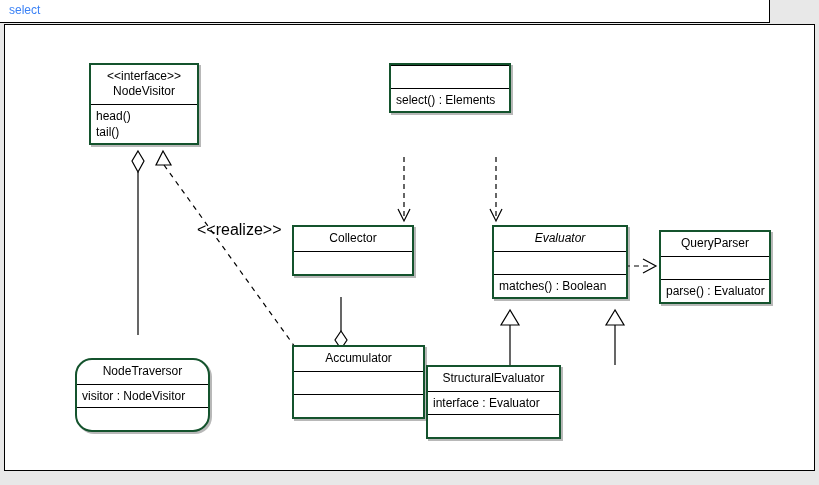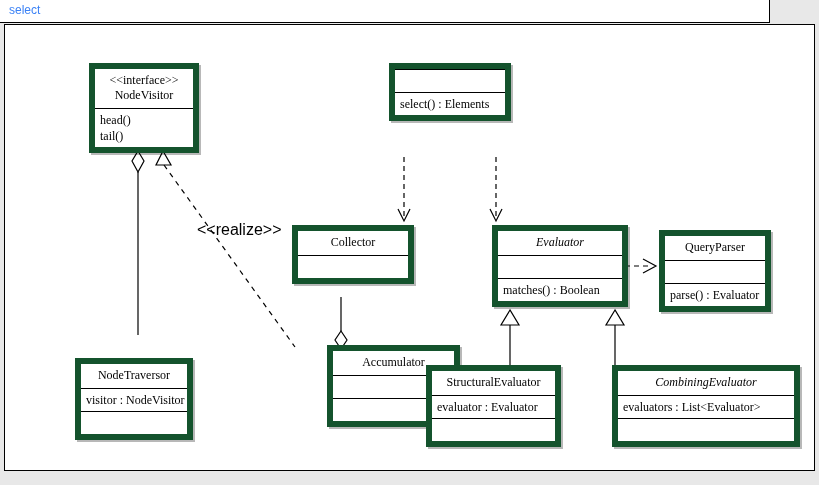--- a/index.html
+++ b/index.html
@@ -70,11 +70,10 @@
   .uml-class {
     position: absolute;
     background: #ffffff;
-    border: 6px solid #14532d;
+    border: 2px solid #14532d;
     box-sizing: border-box;
     box-shadow: 2px 2px 0 rgba(0,0,0,0.28);
     z-index: 5;
-    font-family: Liberation Serif, serif;
   }
   .uml-name {
     text-align: center;

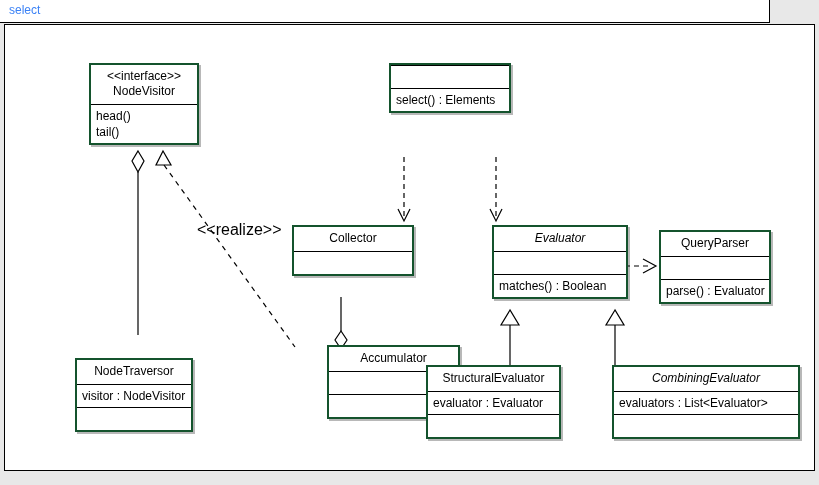--- a/index.html
+++ b/index.html
@@ -219,7 +219,7 @@
       <div class="uml-compartment uml-sep empty"></div>
     </div>
 
-    <div class="uml-class" style="left:287px; top:320px; width:133px;margin-left:35px;">
+    <div class="uml-class" style="left:287px; top:320px; width:133px;">
       <div class="uml-name">Accumulator</div>
       <div class="uml-compartment uml-sep empty"></div>
       <div class="uml-compartment uml-sep empty"></div>

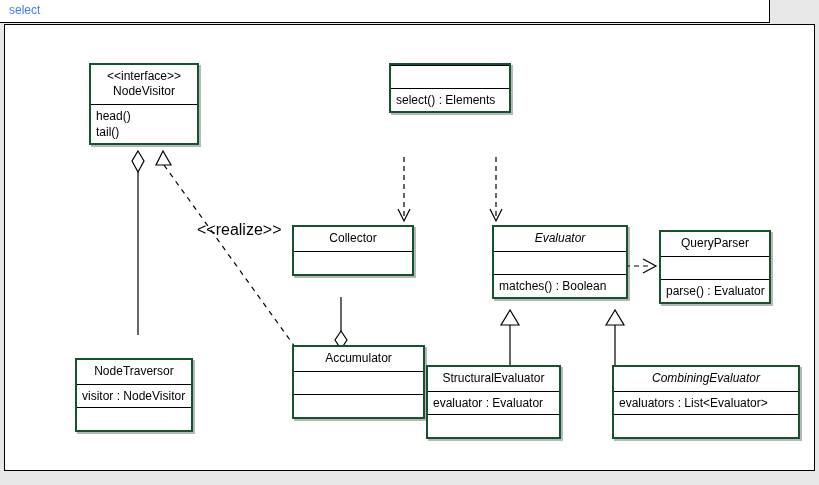--- a/index.html
+++ b/index.html
@@ -211,7 +211,7 @@
       </div>
     </div>
 
-    <div class="uml-class" style="left:70px; top:333px; width:118px;">
+    <div class="uml-class" style="left:70px; top:333px; width:135px;border-radius:17px;">
       <div class="uml-name">NodeTraversor</div>
       <div class="uml-compartment uml-sep">
         <div>visitor : NodeVisitor</div>

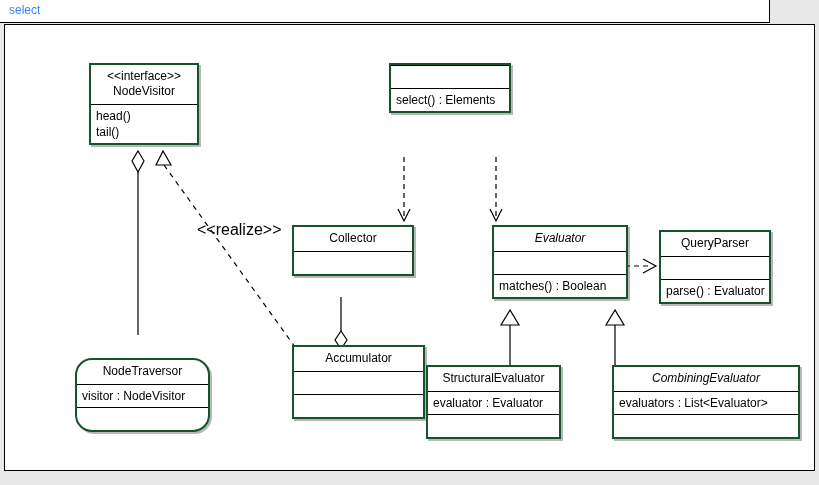--- a/index.html
+++ b/index.html
@@ -233,13 +233,6 @@
       <div class="uml-compartment uml-sep empty"></div>
     </div>
 
-    <div class="uml-class" style="left:607px; top:340px; width:188px;">
-      <div class="uml-name abstract">CombiningEvaluator</div>
-      <div class="uml-compartment uml-sep">
-        <div>evaluators : List&lt;Evaluator&gt;</div>
-      </div>
-      <div class="uml-compartment uml-sep empty"></div>
-    </div>
 
     <div class="edge-label" style="left:192px; top:196px;">&lt;&lt;realize&gt;&gt;</div>
 

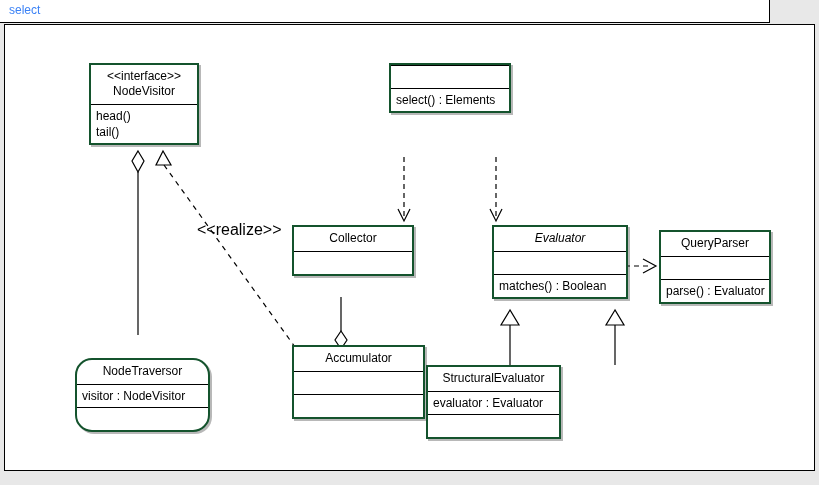--- a/index.html
+++ b/index.html
@@ -228,7 +228,7 @@
     <div class="uml-class" style="left:421px; top:340px; width:135px;">
       <div class="uml-name">StructuralEvaluator</div>
       <div class="uml-compartment uml-sep">
-        <div>evaluator : Evaluator</div>
+        <div>interface : Evaluator</div>
       </div>
       <div class="uml-compartment uml-sep empty"></div>
     </div>

